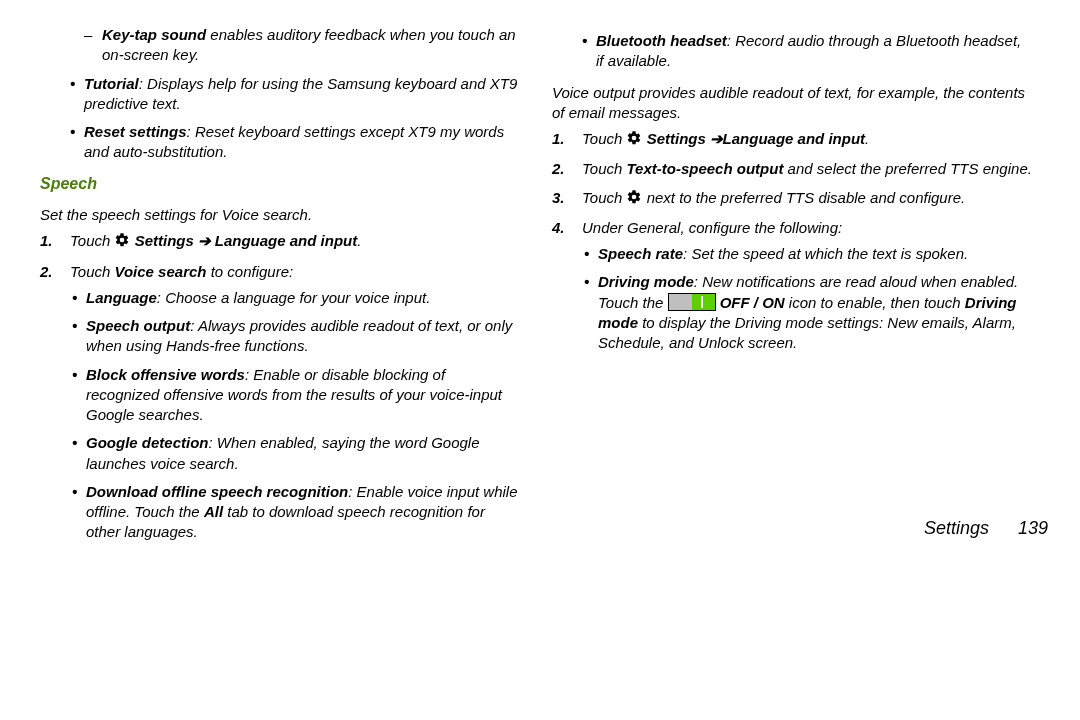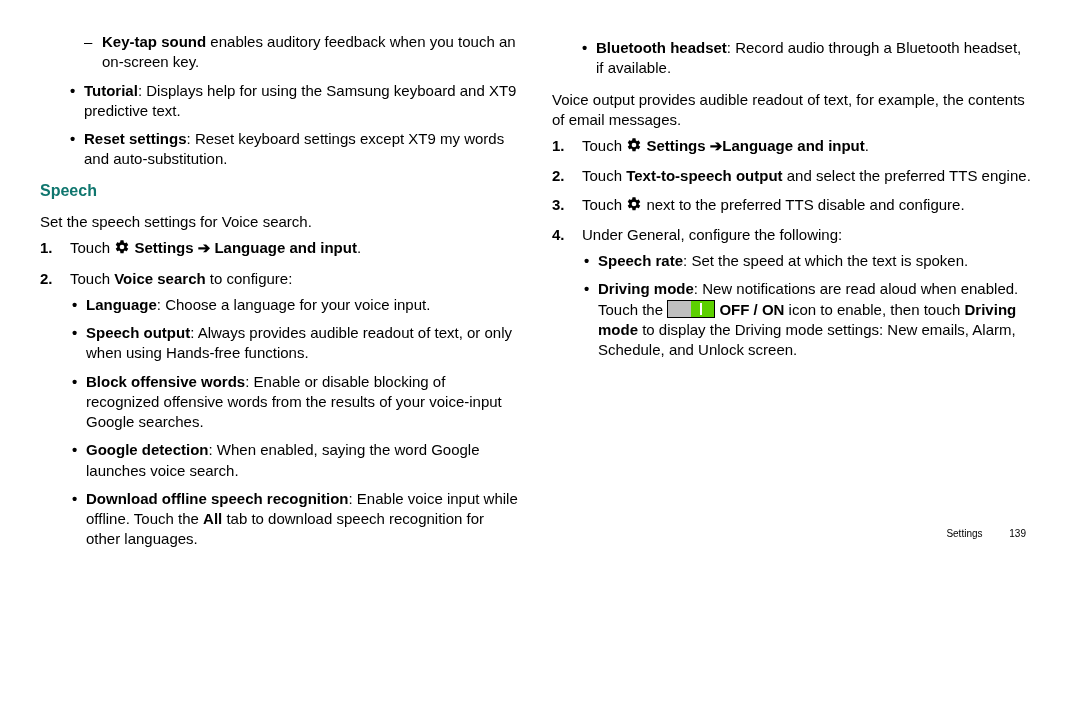--- a/index.html
+++ b/index.html
@@ -18,7 +18,8 @@
     width: 1080px;
     height: 564px;
     box-sizing: border-box;
-    padding: 32px 40px 40px 40px;
+    padding: 25px 40px 40px 40px;
+    font-style: italic;
   }
   .cols {
     display: flex;

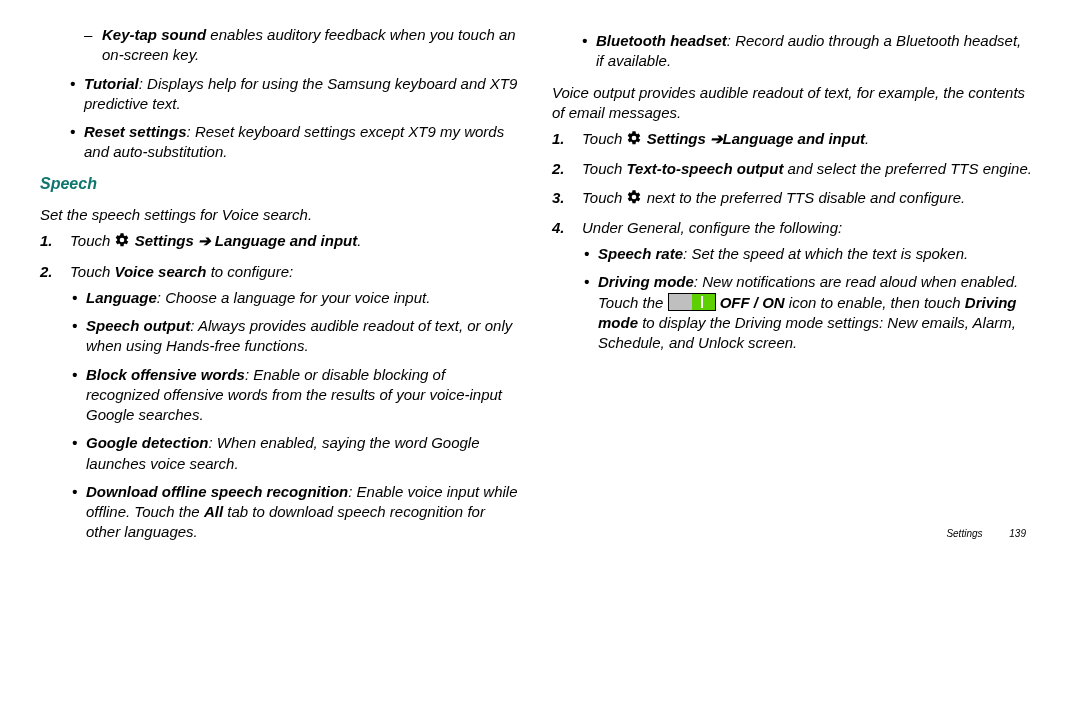--- a/index.html
+++ b/index.html
@@ -29,7 +29,7 @@
     width: 480px;
   }
   .section-title {
-    color: #0f766e;
+    color: #4d7c0f;
     font-weight: bold;
     font-size: 16px;
     margin: 10px 0 6px 0;

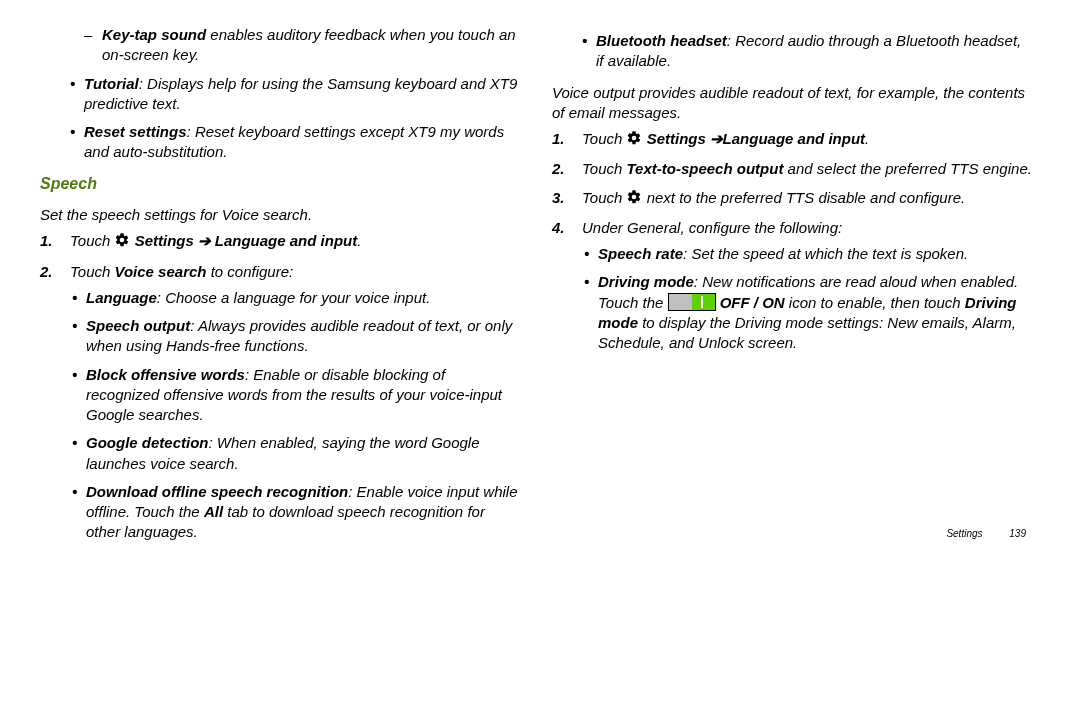--- a/index.html
+++ b/index.html
@@ -123,8 +123,8 @@
   .footer {
     position: absolute;
     bottom: 24px;
-    right: 54px;
-    font-size: 10px;
+    right: 32px;
+    font-size: 18px;
   }
   .footer .sec { margin-right: 24px; }
 </style>

